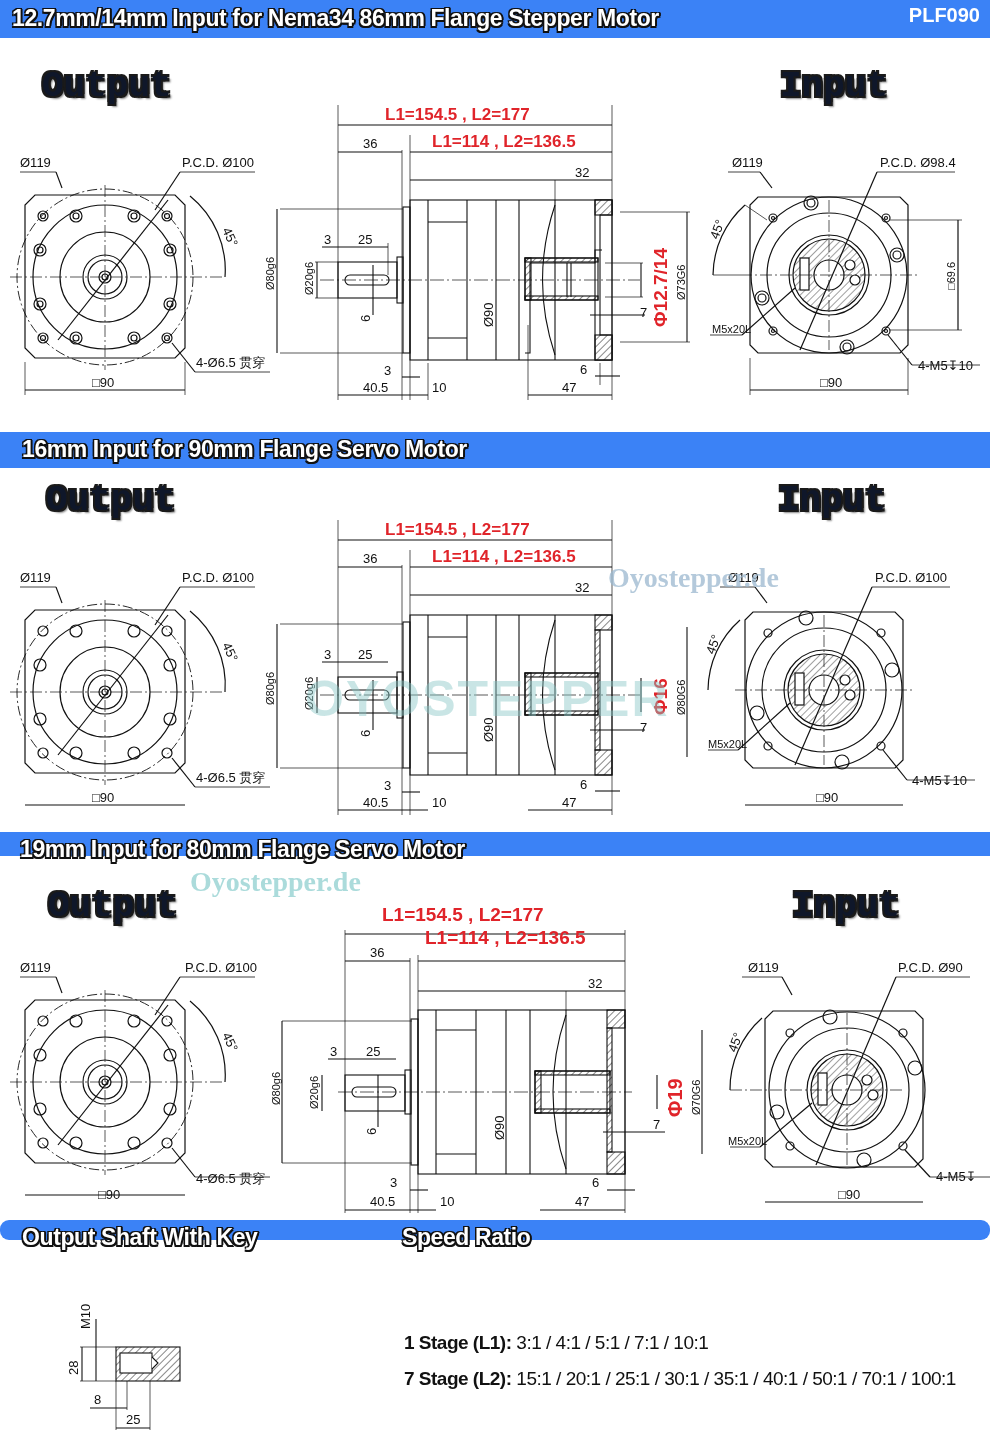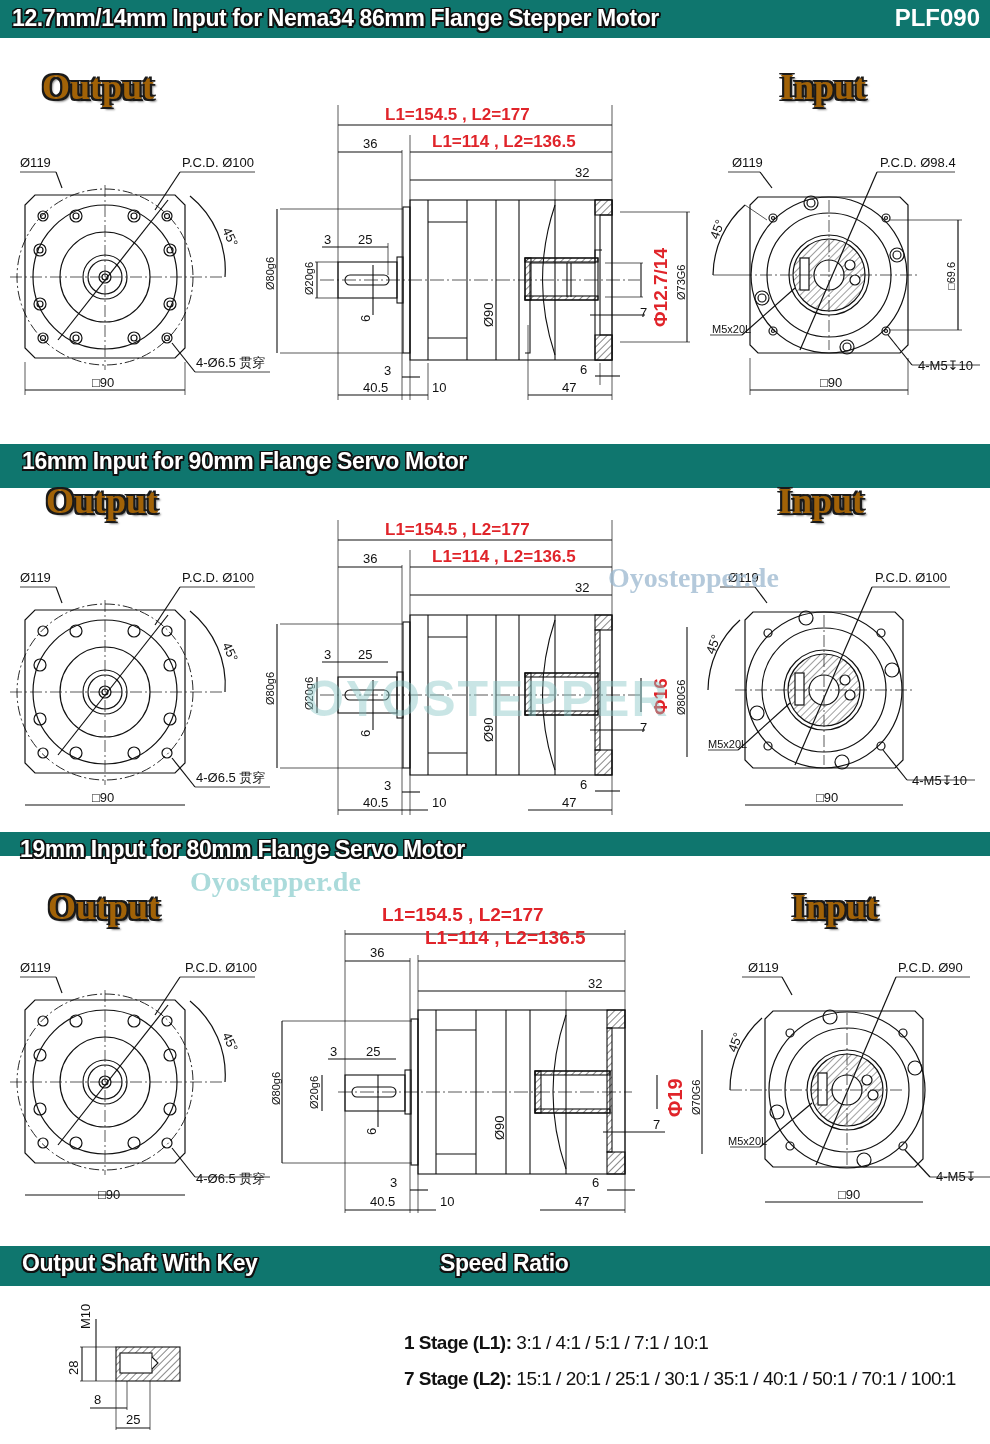--- a/index.html
+++ b/index.html
@@ -4,7 +4,7 @@
 <style>
   html, body { margin:0; padding:0; background:#ffffff; }
   body { width:990px; height:1444px; position:relative; overflow:hidden; font-family:"Liberation Sans", sans-serif; }
-  .bar { position:absolute; left:0; width:990px; background:#0f766e; color:#fff; }
+  .bar { position:absolute; left:0; width:990px; background:#3b82f6; color:#fff; }
   .bar-title { position:absolute; font-family:"Liberation Sans", sans-serif; font-weight:bold; font-size:23px; color:#fff;
     text-shadow: -1.5px -1.5px 0 #111, 1.5px -1.5px 0 #111, -1.5px 1.5px 0 #111, 1.5px 1.5px 0 #111, 0 2px 0 #111, 2px 0 0 #111; letter-spacing:-0.4px; white-space:nowrap; }
   .model { position:absolute; right:10px; top:4px; font-weight:bold; font-size:24px; color:#fff; }

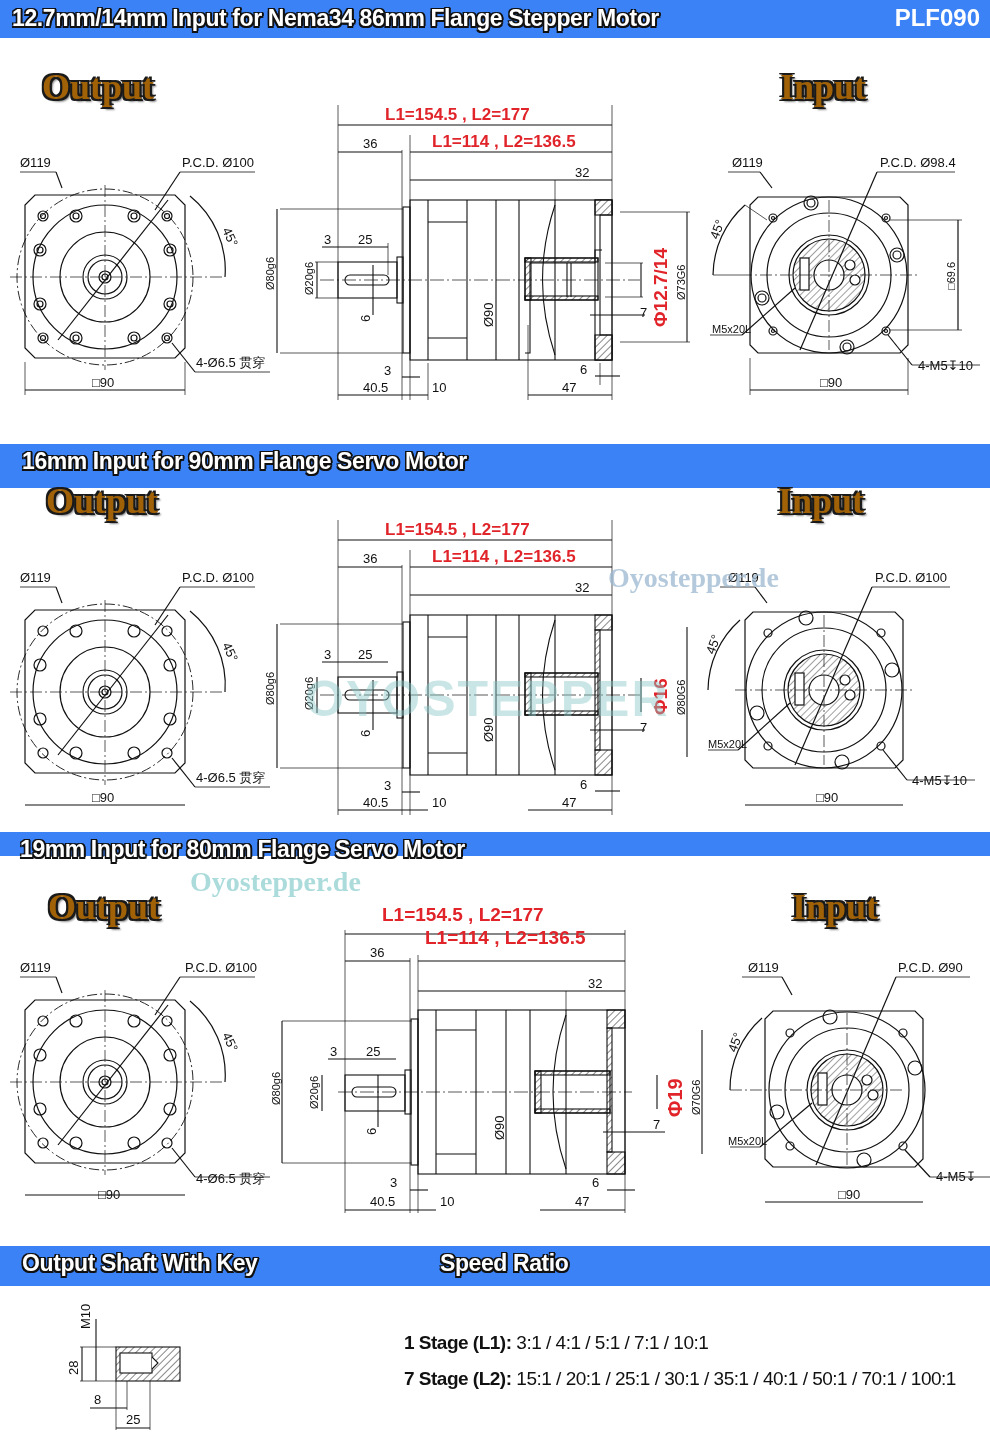--- a/index.html
+++ b/index.html
@@ -7,7 +7,7 @@
   .bar { position:absolute; left:0; width:990px; background:#3b82f6; color:#fff; }
   .bar-title { position:absolute; font-family:"Liberation Sans", sans-serif; font-weight:bold; font-size:23px; color:#fff;
     text-shadow: -1.5px -1.5px 0 #111, 1.5px -1.5px 0 #111, -1.5px 1.5px 0 #111, 1.5px 1.5px 0 #111, 0 2px 0 #111, 2px 0 0 #111; letter-spacing:-0.4px; white-space:nowrap; }
-  .model { position:absolute; right:10px; top:4px; font-weight:bold; font-size:24px; color:#fff; }
+  .model { position:absolute; right:10px; top:4px; font-weight:bold; font-size:20px; color:#fff; }
   .view-label { position:absolute; font-family:Liberation Serif, serif; font-weight:bold; font-size:36px; color:#a16207;
     text-shadow: -2px -2px 0 #1a1a1a, 2px -2px 0 #1a1a1a, -2px 2px 0 #1a1a1a, 2px 2px 0 #1a1a1a, 3px 3px 2px #888; white-space:nowrap; }
   svg.dwg { position:absolute; overflow:visible; }

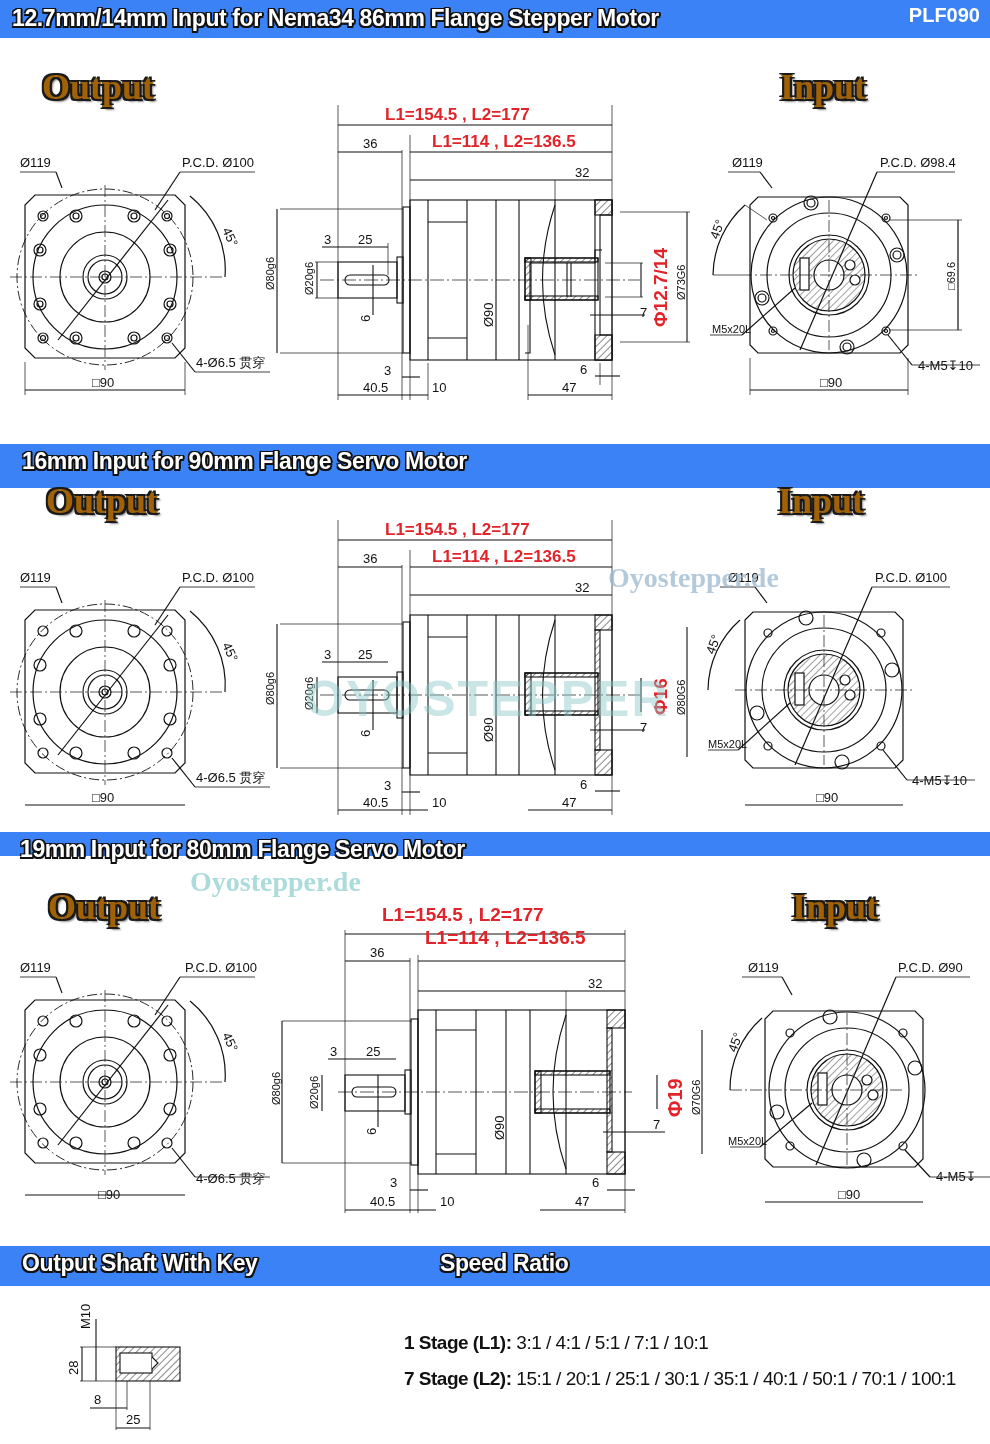--- a/index.html
+++ b/index.html
@@ -8,7 +8,7 @@
   .bar-title { position:absolute; font-family:"Liberation Sans", sans-serif; font-weight:bold; font-size:23px; color:#fff;
     text-shadow: -1.5px -1.5px 0 #111, 1.5px -1.5px 0 #111, -1.5px 1.5px 0 #111, 1.5px 1.5px 0 #111, 0 2px 0 #111, 2px 0 0 #111; letter-spacing:-0.4px; white-space:nowrap; }
   .model { position:absolute; right:10px; top:4px; font-weight:bold; font-size:20px; color:#fff; }
-  .view-label { position:absolute; font-family:Liberation Serif, serif; font-weight:bold; font-size:36px; color:#a16207;
+  .view-label { position:absolute; font-family:Liberation Mono, monospace; font-weight:bold; font-size:36px; color:#0f172a;
     text-shadow: -2px -2px 0 #1a1a1a, 2px -2px 0 #1a1a1a, -2px 2px 0 #1a1a1a, 2px 2px 0 #1a1a1a, 3px 3px 2px #888; white-space:nowrap; }
   svg.dwg { position:absolute; overflow:visible; }
   svg text { font-family:"Liberation Sans", sans-serif; fill:#111; }

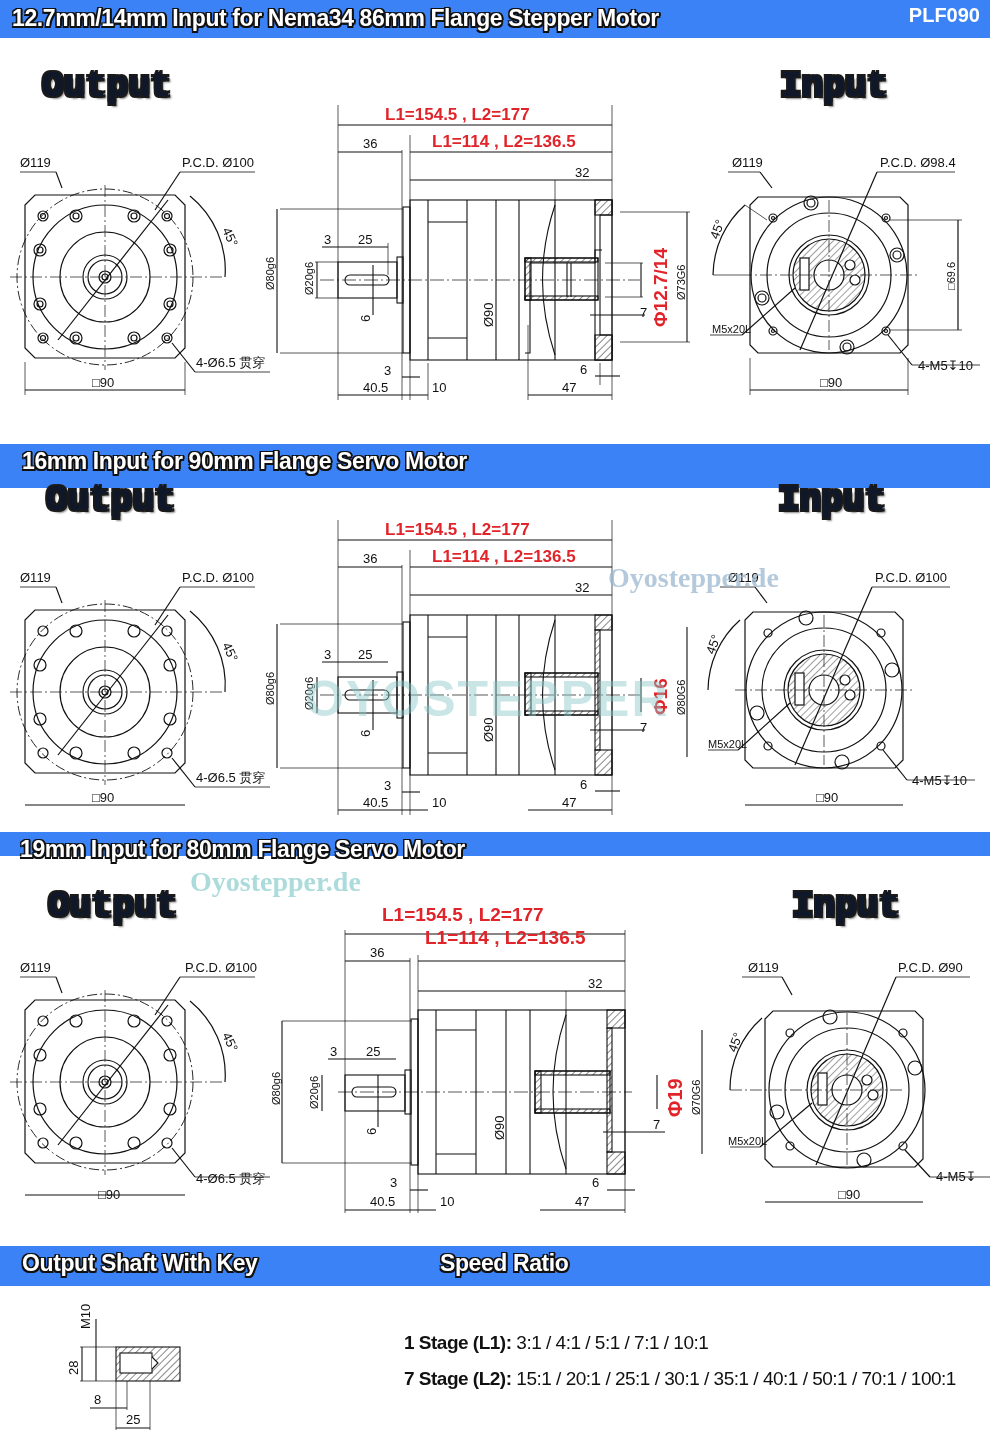--- a/index.html
+++ b/index.html
@@ -233,7 +233,7 @@
   <text x="255" y="150" class="dim-sm" transform="rotate(-90 255 150)">□69.6</text>
 </svg>
 
-<div class="bar" style="top:444px;height:44px;">
+<div class="bar" style="top:432px;height:36px;">
   <div class="bar-title" style="left:22px;top:4px;">16mm Input for 90mm Flange Servo Motor</div>
 </div>
 

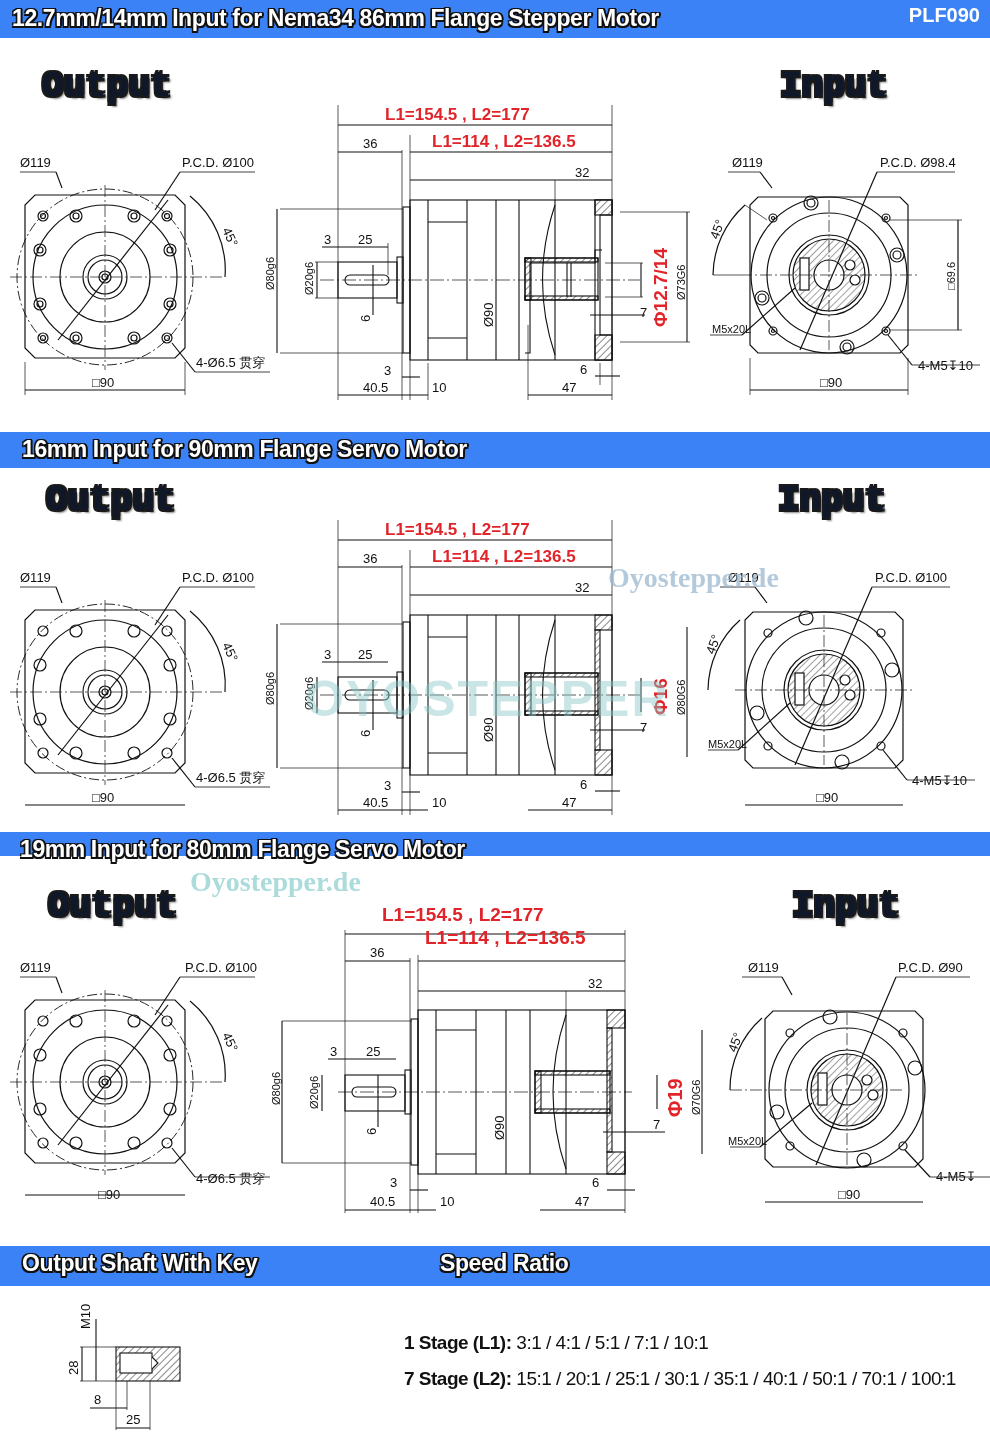--- a/index.html
+++ b/index.html
@@ -544,7 +544,7 @@
   <text x="118" y="254" class="dim">□90</text>
 </svg>
 
-<div class="bar" style="top:1246px;height:40px;">
+<div class="bar" style="top:1220px;height:20px;border-radius:9px;">
   <div class="bar-title" style="left:22px;top:4px;">Output Shaft With Key</div>
   <div class="bar-title" style="left:402px;top:4px;margin-left:38px;">Speed Ratio</div>
 </div>

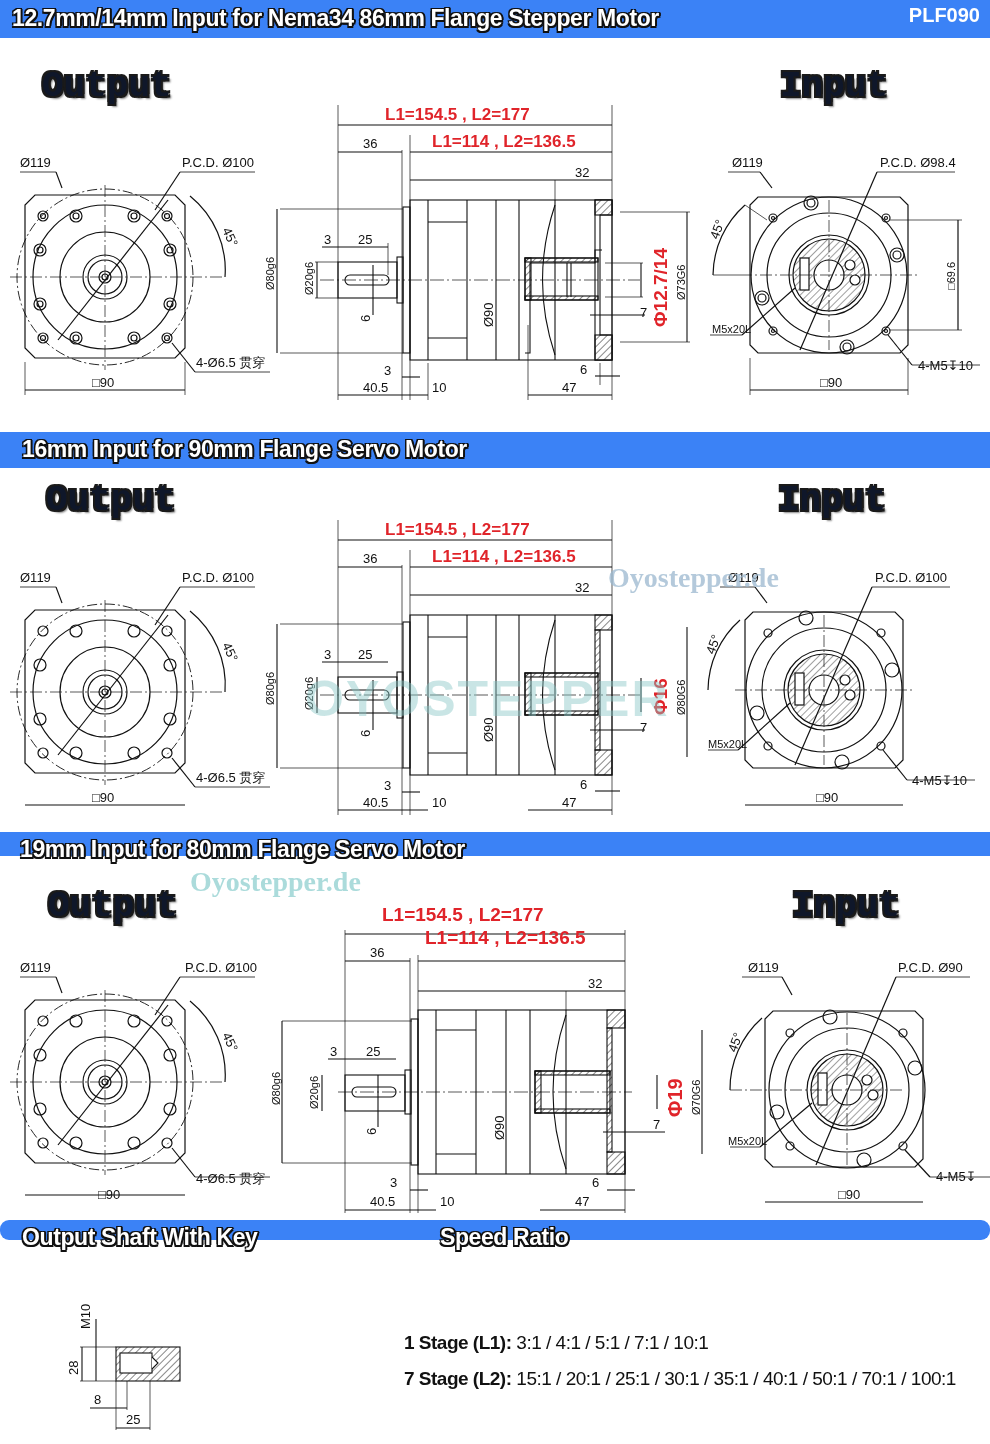--- a/index.html
+++ b/index.html
@@ -546,7 +546,7 @@
 
 <div class="bar" style="top:1220px;height:20px;border-radius:9px;">
   <div class="bar-title" style="left:22px;top:4px;">Output Shaft With Key</div>
-  <div class="bar-title" style="left:402px;top:4px;margin-left:38px;">Speed Ratio</div>
+  <div class="bar-title" style="left:402px;top:4px;">Speed Ratio</div>
 </div>
 
 <svg class="dwg" style="left:40px;top:1285px;" width="180" height="155">

